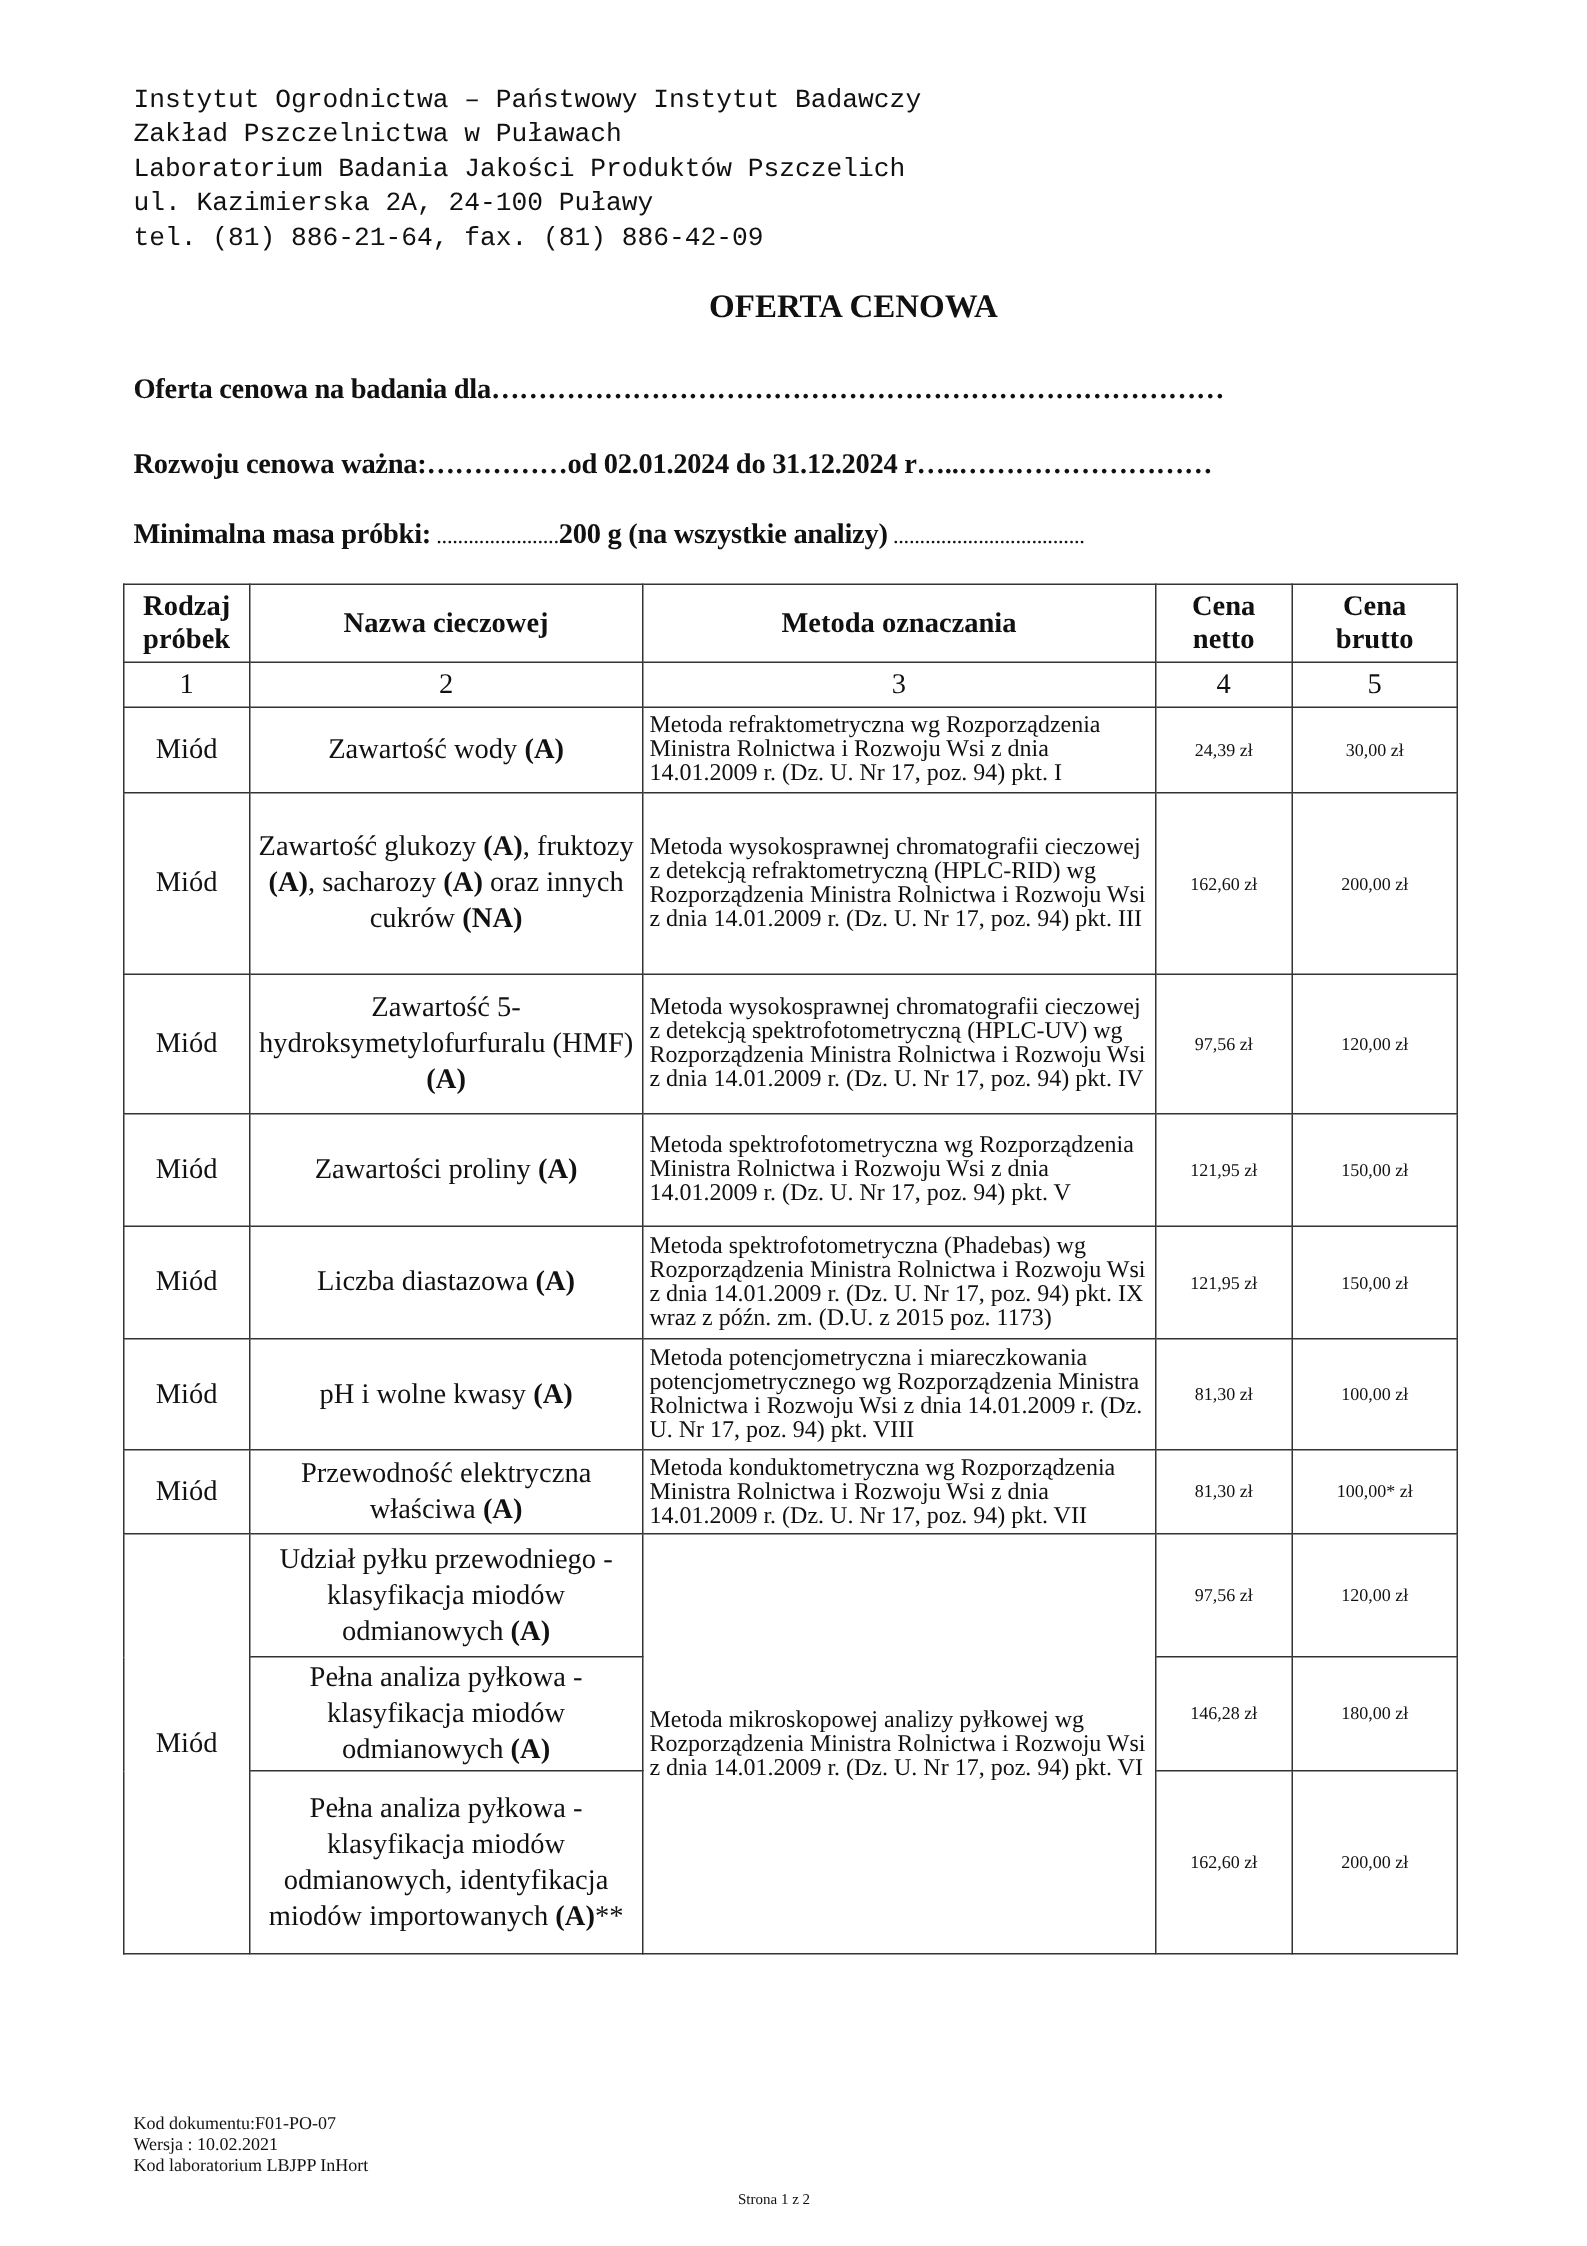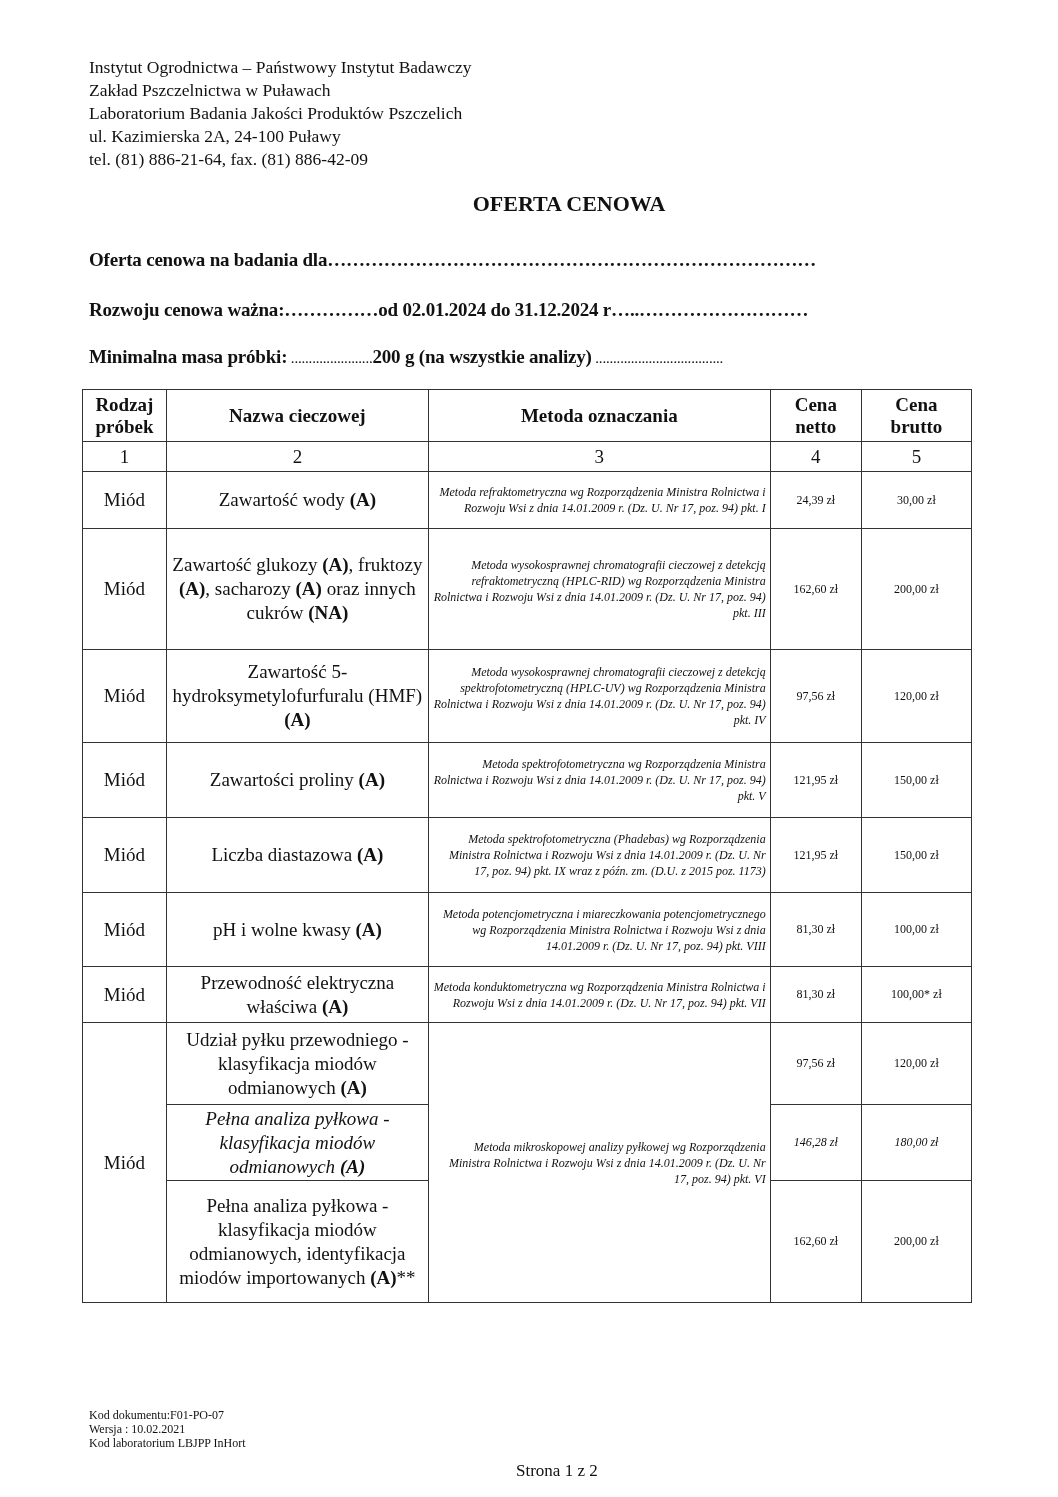--- a/index.html
+++ b/index.html
@@ -9,7 +9,7 @@
     }
     .abs { position: absolute; }
     .header-lines { left: 89px; top: 56px; font-size: 17.5px; line-height: 23px; }
-    .header-lines div { white-space: nowrap; }
+    .header-lines div { white-space: nowrap; font-family: Liberation Mono, monospace; }
     .title { left: 0; width: 1058px; top: 191px; text-align: center; font-weight: bold; font-size: 22px; padding-left: 40px; }
     .offer-line { left: 89px; font-weight: bold; font-size: 19px; white-space: nowrap; letter-spacing: -0.2px; }
     .offer-line .dots { font-weight: bold; }

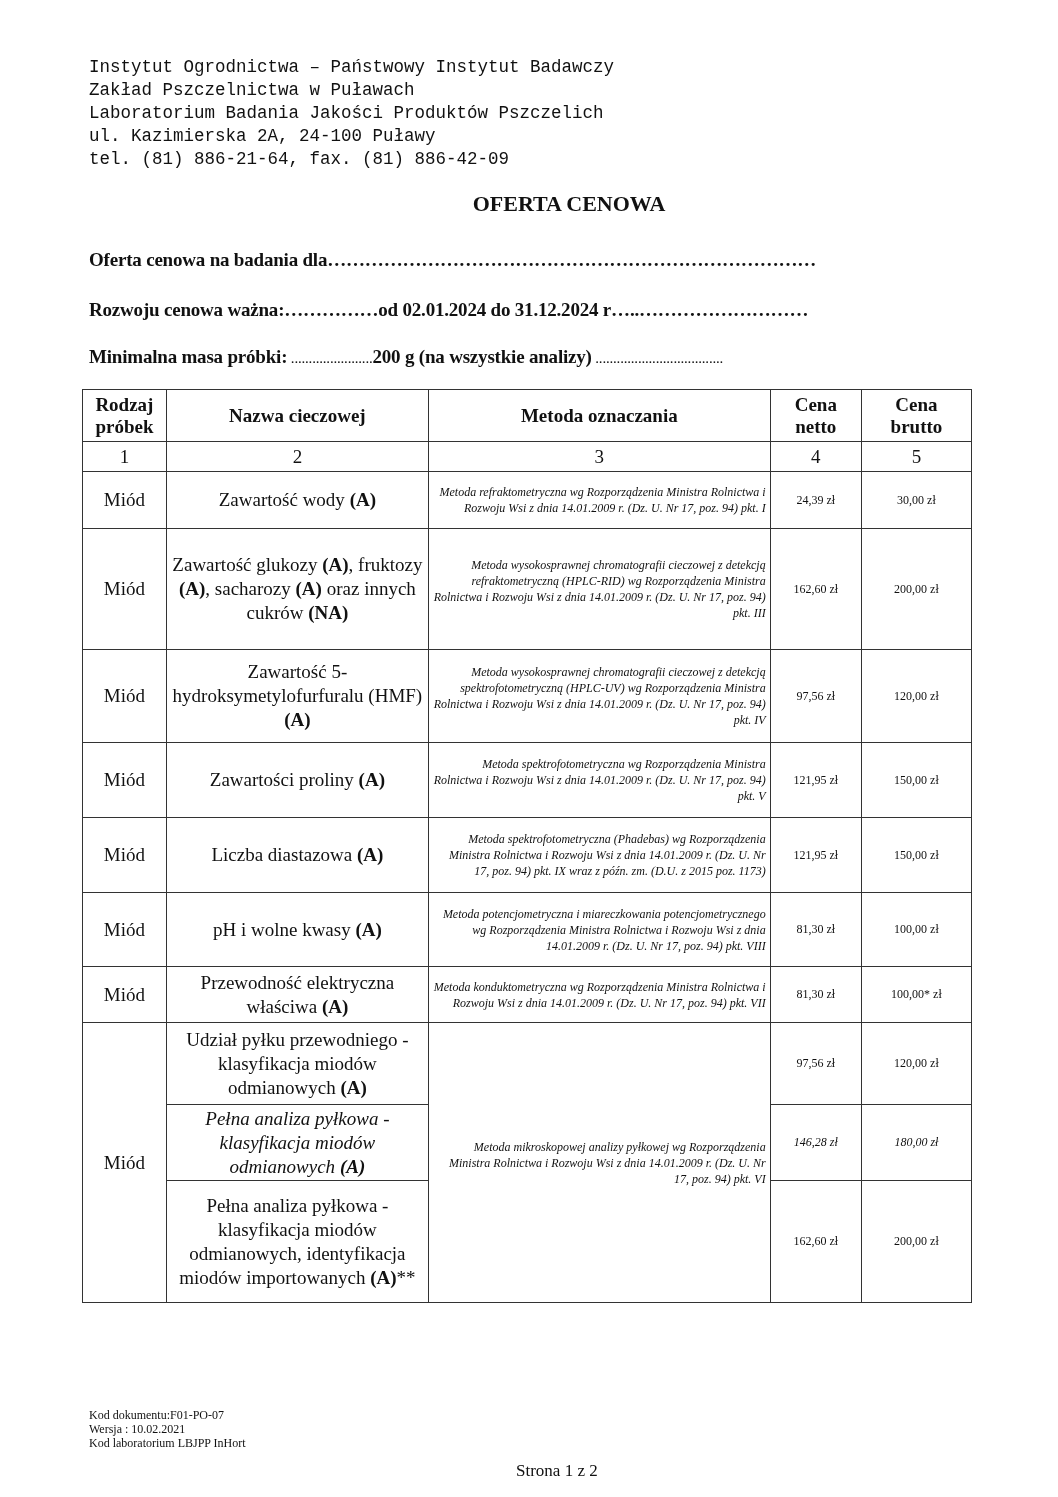--- a/index.html
+++ b/index.html
@@ -28,7 +28,7 @@
     .sample { text-align: center; font-size: 19px; }
     .name { font-size: 19px; line-height: 24px; text-align: center; }
     .name b { font-weight: bold; }
-    .method { font-size: 12px; line-height: 16px; text-align: right; font-style: italic; }
+    .method { font-size: 16px; line-height: 16px; text-align: left; }
     .price-cell { text-align: center; font-size: 12px; white-space: nowrap; }
 
     .footer-meta { left: 89px; top: 1408px; font-size: 12px; line-height: 14px; }

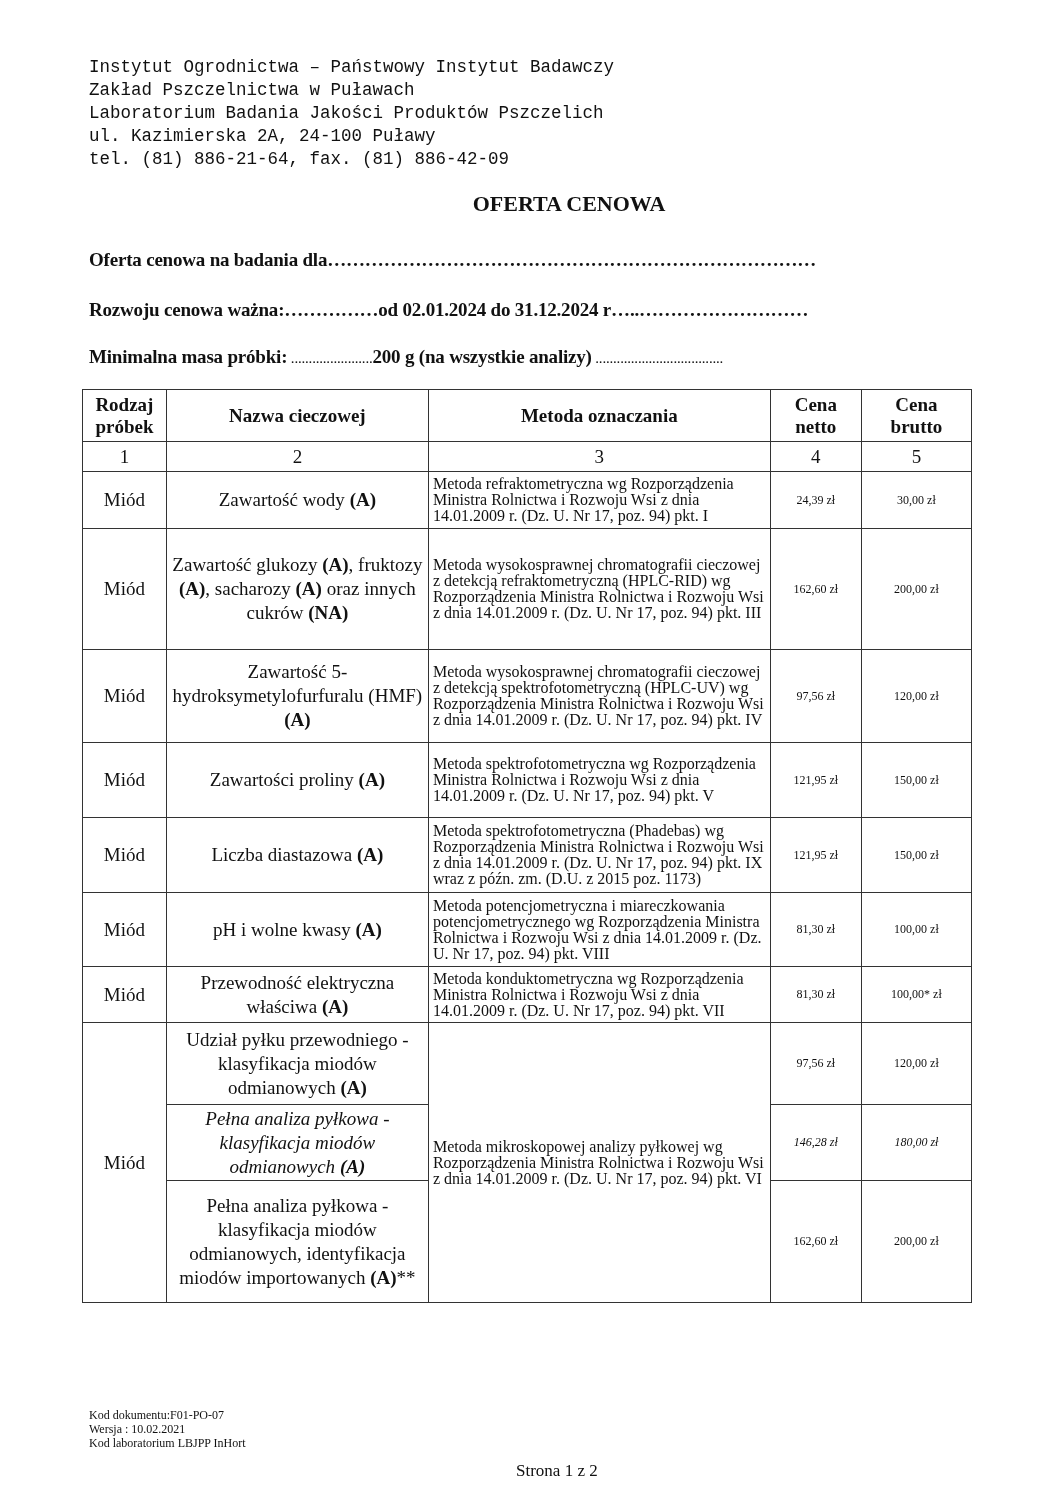--- a/index.html
+++ b/index.html
@@ -146,7 +146,7 @@
     <td class="price-cell">97,56 zł</td>
     <td class="price-cell">120,00 zł</td>
   </tr>
-  <tr style="height:76px;font-style:italic;">
+  <tr style="height:76px;">
     <td class="name"><span>Pełna analiza pyłkowa - klasyfikacja miodów odmianowych </span><b>(A)</b><span></span></td>
     <td class="price-cell">146,28 zł</td>
     <td class="price-cell">180,00 zł</td>

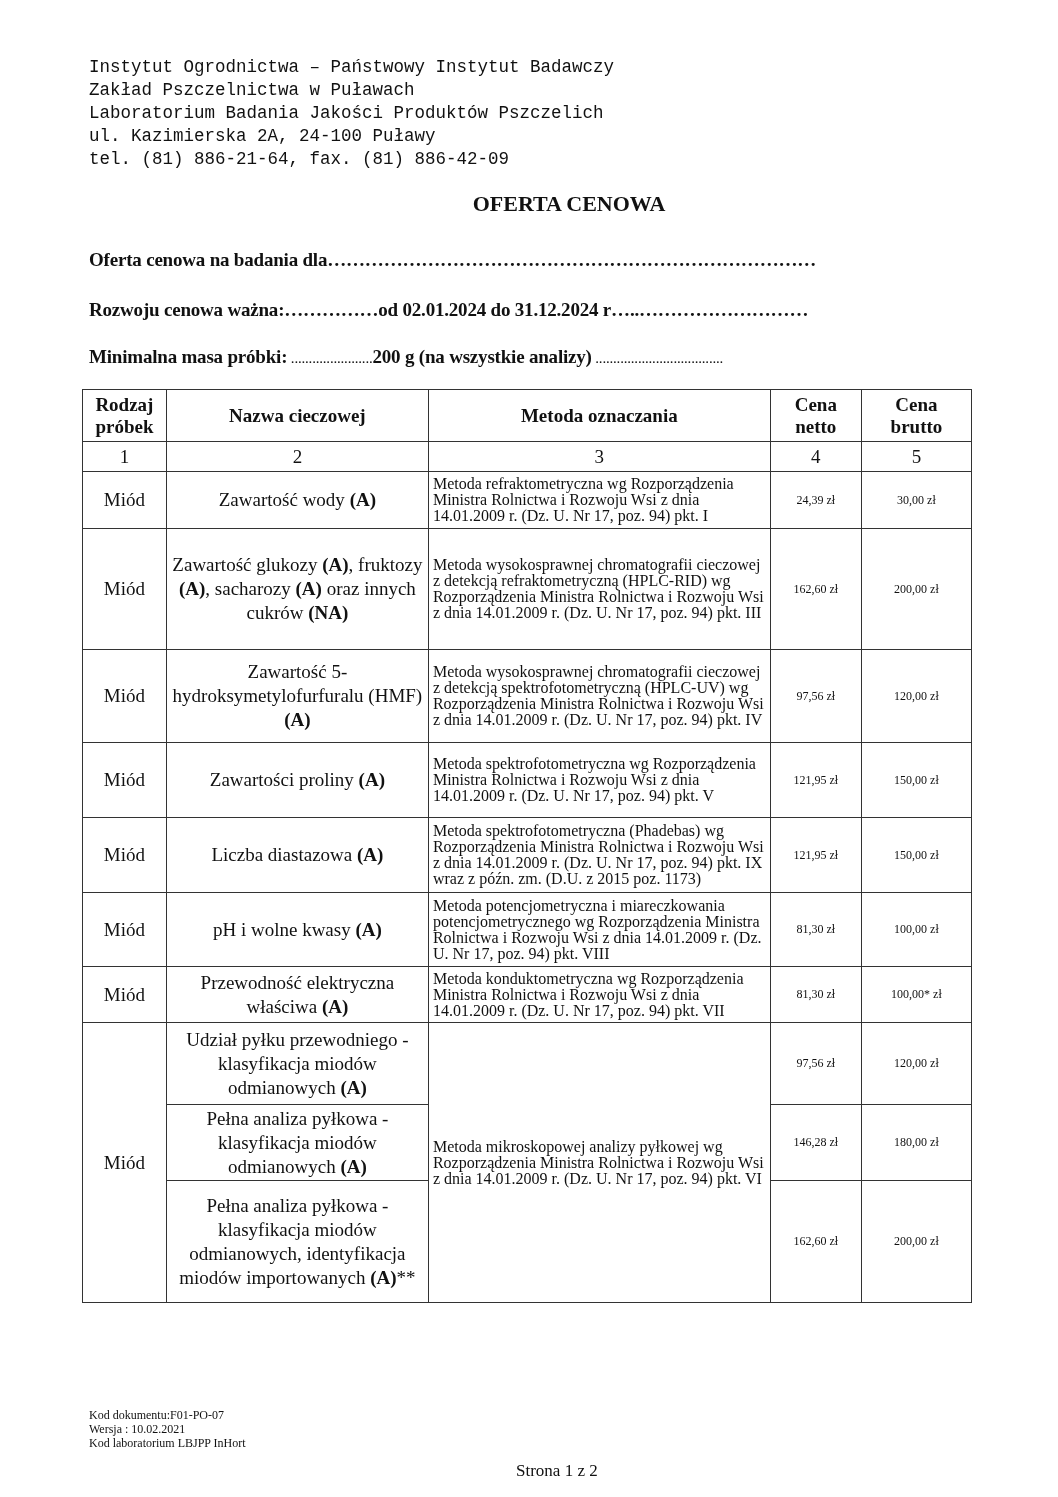--- a/index.html
+++ b/index.html
@@ -32,7 +32,7 @@
     .price-cell { text-align: center; font-size: 12px; white-space: nowrap; }
 
     .footer-meta { left: 89px; top: 1408px; font-size: 12px; line-height: 14px; }
-    .page-num { left: 516px; top: 1461px; font-size: 17px; }
+    .page-num { left: 492px; top: 1461px; font-size: 10px; }
   </style>
 </head>
 <body>

